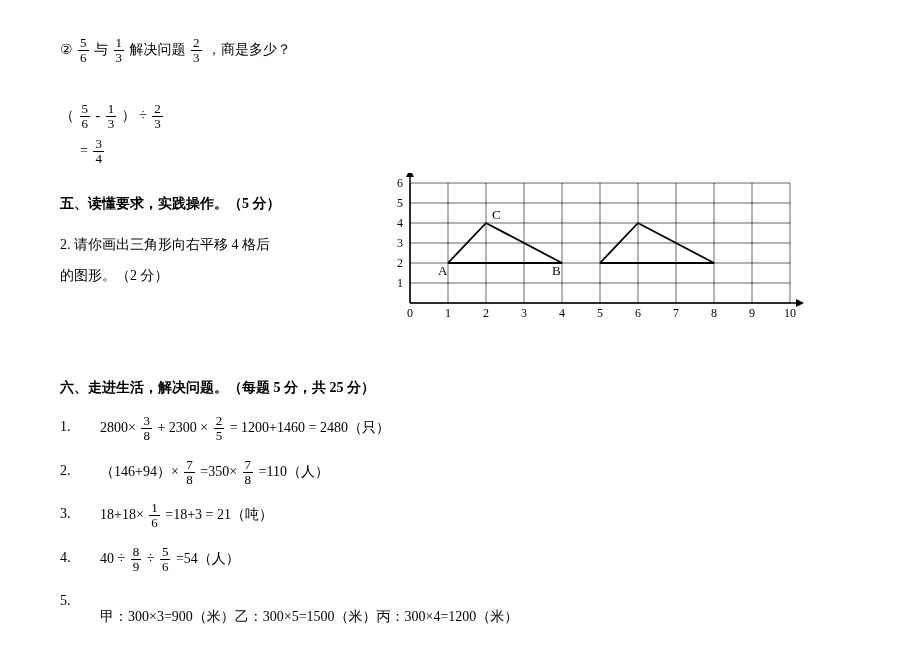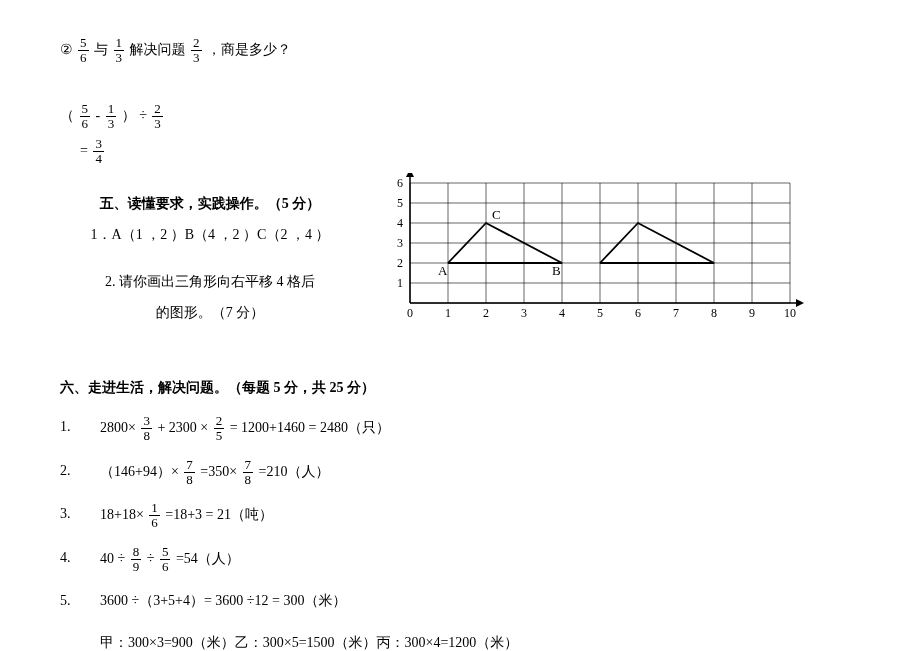--- a/index.html
+++ b/index.html
@@ -27,7 +27,7 @@
   .indent { margin-left: 30px; }
   .row { margin: 6px 0; }
   .content-wrap { display: flex; align-items: flex-start; }
-  .left-col { flex: 0 0 300px; text-align: center; }
+  .left-col { flex: 0 0 300px; }
   .chart-col { margin-left: 20px; }
   .q-item { margin: 14px 0; padding-left: 40px; position: relative; }
   .q-item .qn { position: absolute; left: 0; }

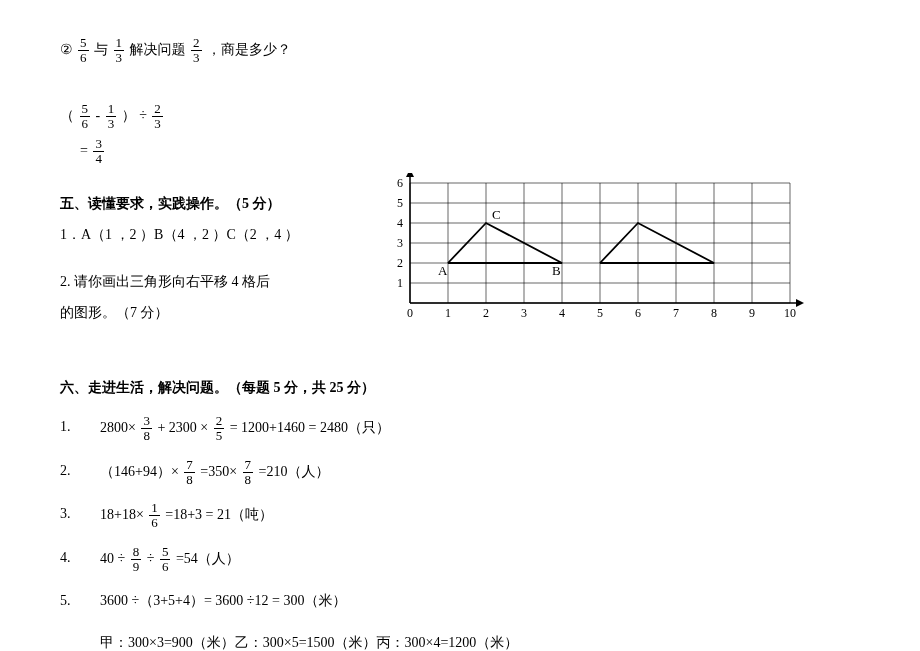--- a/index.html
+++ b/index.html
@@ -67,7 +67,6 @@
 <div class="content-wrap">
   <div class="left-col">
     <div class="section-title">五、读懂要求，实践操作。（5 分）</div>
-    <div class="row">1．A（1 ，2 ）B（4 ，2 ）C（2 ，4 ）</div>
     <div style="height:10px"></div>
     <div class="row">2. 请你画出三角形向右平移 4 格后</div>
     <div class="row">的图形。（7 分）</div>

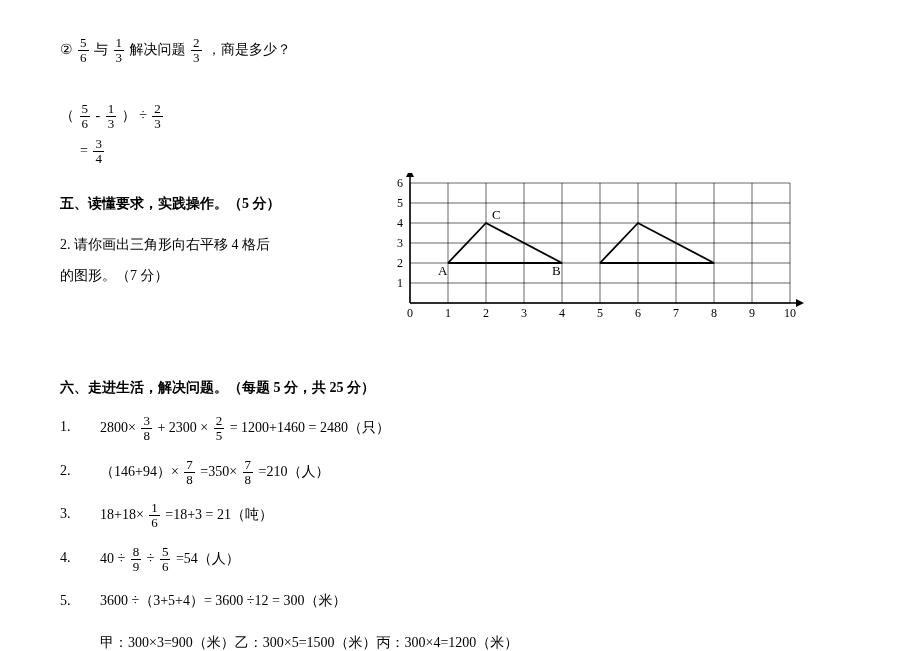--- a/index.html
+++ b/index.html
@@ -69,7 +69,7 @@
     <div class="section-title">五、读懂要求，实践操作。（5 分）</div>
     <div style="height:10px"></div>
     <div class="row">2. 请你画出三角形向右平移 4 格后</div>
-    <div class="row">的图形。（7 分）</div>
+    <div class="row">的图形。（2 分）</div>
   </div>
   <div class="chart-col">
     <svg id="grid-svg" width="430" height="160">

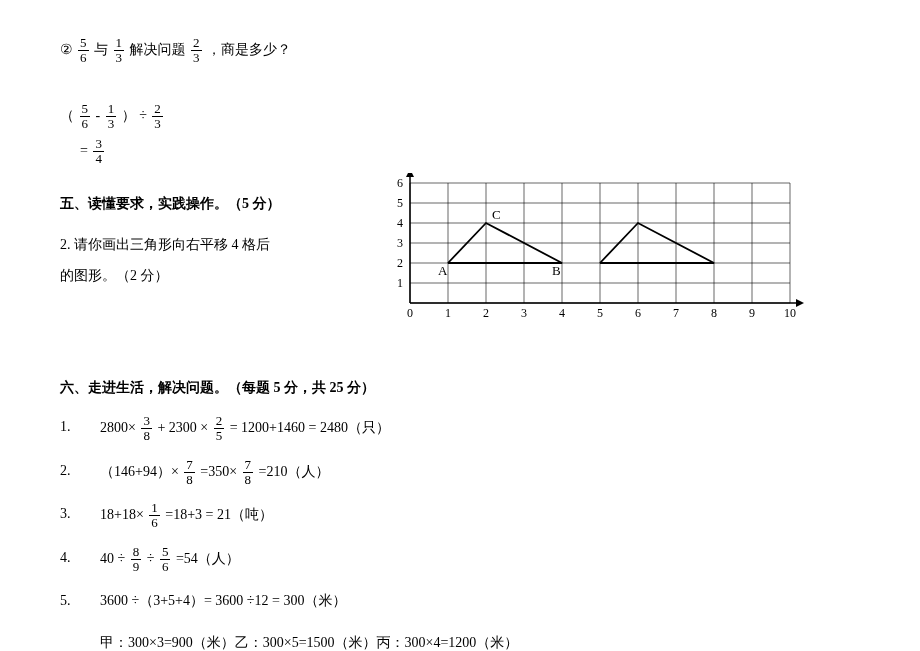--- a/index.html
+++ b/index.html
@@ -140,7 +140,7 @@
   <span class="frac"><span class="num">7</span><span class="den">8</span></span>
   <span>=350×</span>
   <span class="frac"><span class="num">7</span><span class="den">8</span></span>
-  <span>=210（人）</span>
+  <span>=110（人）</span>
 </div>
 
 <div class="q-item">

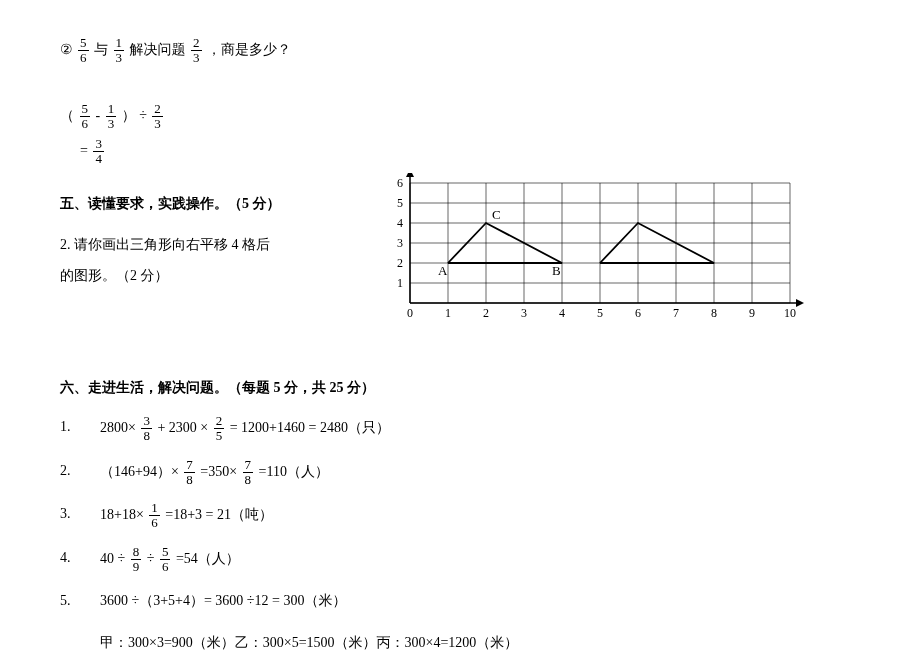--- a/index.html
+++ b/index.html
@@ -161,7 +161,6 @@
 
 <div class="q-item">
   <span class="qn">5.</span>
-  <span>3600 ÷（3+5+4）= 3600 ÷12 = 300（米）</span>
   <div style="height:16px"></div>
   <div>甲：300×3=900（米）乙：300×5=1500（米）丙：300×4=1200（米）</div>
 </div>

